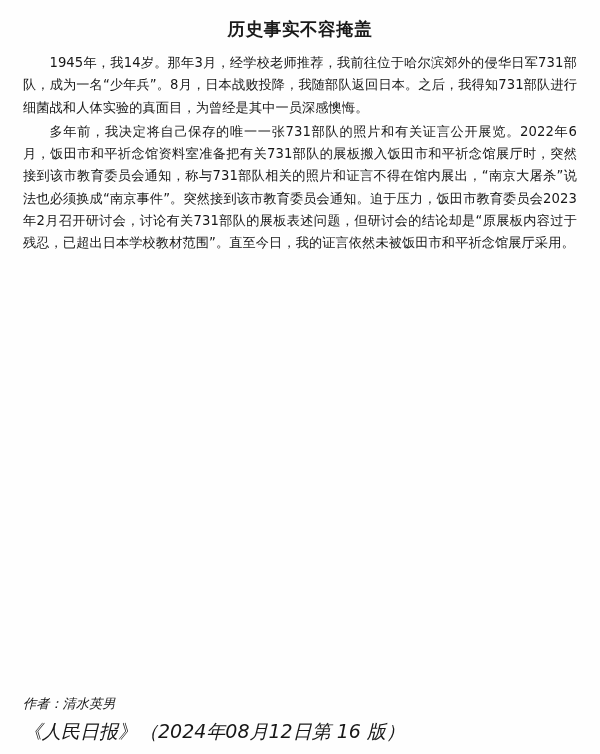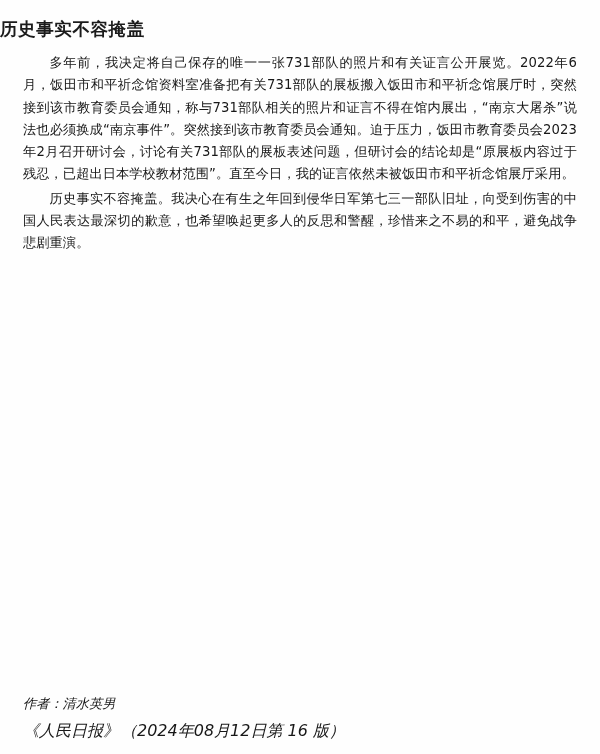--- a/index.html
+++ b/index.html
@@ -25,6 +25,7 @@
   }
 
   .article-title {
+    text-align: center;
     font-size: 17.5px;
     font-weight: bold;
     letter-spacing: 0.6px;

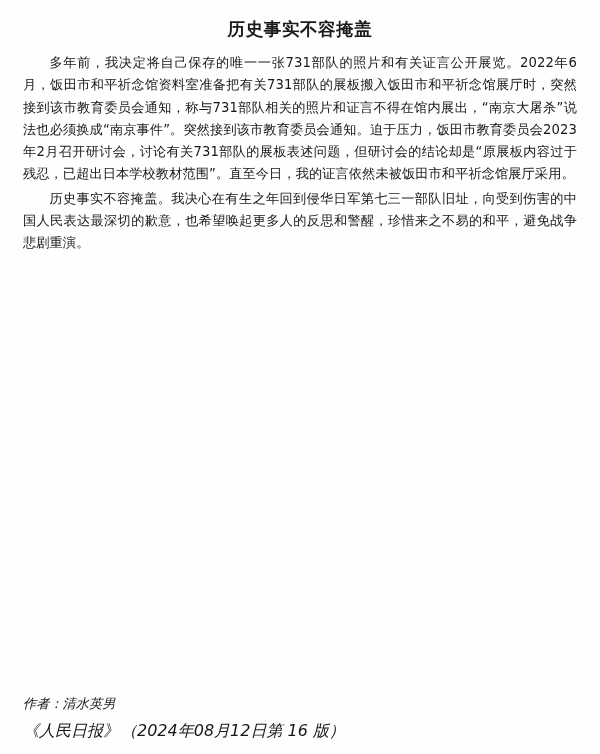--- a/index.html
+++ b/index.html
@@ -87,6 +87,7 @@
   <h1 class="article-title">历史事实不容掩盖</h1>
 
   <div class="body-block">
+    <p class="para">1945年，我14岁。那年3月，经学校老师推荐，我前往位于哈尔滨郊外的侵华日军731部队，成为一名“少年兵”。8月，日本战败投降，我随部队返回日本。之后，我得知731部队进行细菌战和人体实验的真面目，为曾经是其中一员深感懊悔。</p>
     <p class="para">多年前，我决定将自己保存的唯一一张731部队的照片和有关证言公开展览。2022年6月，饭田市和平祈念馆资料室准备把有关731部队的展板搬入饭田市和平祈念馆展厅时，突然接到该市教育委员会通知，称与731部队相关的照片和证言不得在馆内展出，“南京大屠杀”说法也必须换成“南京事件”。突然接到该市教育委员会通知。迫于压力，饭田市教育委员会2023年2月召开研讨会，讨论有关731部队的展板表述问题，但研讨会的结论却是“原展板内容过于残忍，已超出日本学校教材范围”。直至今日，我的证言依然未被饭田市和平祈念馆展厅采用。</p>
     <p class="para">历史事实不容掩盖。我决心在有生之年回到侵华日军第七三一部队旧址，向受到伤害的中国人民表达最深切的歉意，也希望唤起更多人的反思和警醒，珍惜来之不易的和平，避免战争悲剧重演。</p>
   </div>

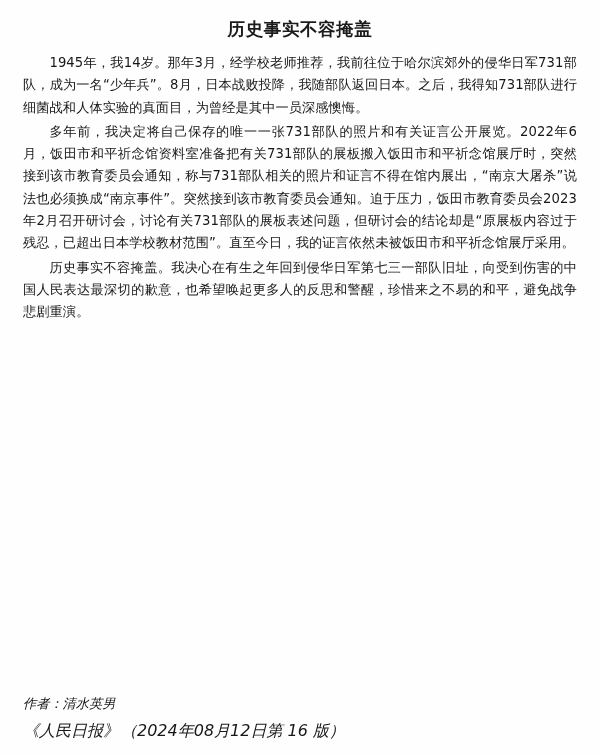--- a/index.html
+++ b/index.html
@@ -89,7 +89,6 @@
   <div class="body-block">
     <p class="para">1945年，我14岁。那年3月，经学校老师推荐，我前往位于哈尔滨郊外的侵华日军731部队，成为一名“少年兵”。8月，日本战败投降，我随部队返回日本。之后，我得知731部队进行细菌战和人体实验的真面目，为曾经是其中一员深感懊悔。</p>
     <p class="para">多年前，我决定将自己保存的唯一一张731部队的照片和有关证言公开展览。2022年6月，饭田市和平祈念馆资料室准备把有关731部队的展板搬入饭田市和平祈念馆展厅时，突然接到该市教育委员会通知，称与731部队相关的照片和证言不得在馆内展出，“南京大屠杀”说法也必须换成“南京事件”。突然接到该市教育委员会通知。迫于压力，饭田市教育委员会2023年2月召开研讨会，讨论有关731部队的展板表述问题，但研讨会的结论却是“原展板内容过于残忍，已超出日本学校教材范围”。直至今日，我的证言依然未被饭田市和平祈念馆展厅采用。</p>
-    <p class="para">历史事实不容掩盖。我决心在有生之年回到侵华日军第七三一部队旧址，向受到伤害的中国人民表达最深切的歉意，也希望唤起更多人的反思和警醒，珍惜来之不易的和平，避免战争悲剧重演。</p>
   </div>
 
   <div class="footer-block">

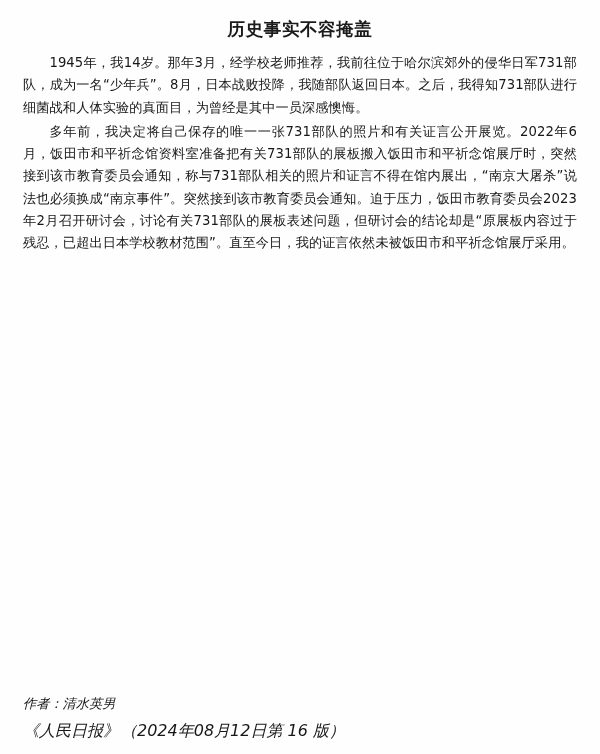--- a/index.html
+++ b/index.html
@@ -67,7 +67,7 @@
   }
 
   .source-line {
-    font-size: 16px;
+    font-size: 19px;
     line-height: 22px;
     color: #171717;
     margin: 0;

